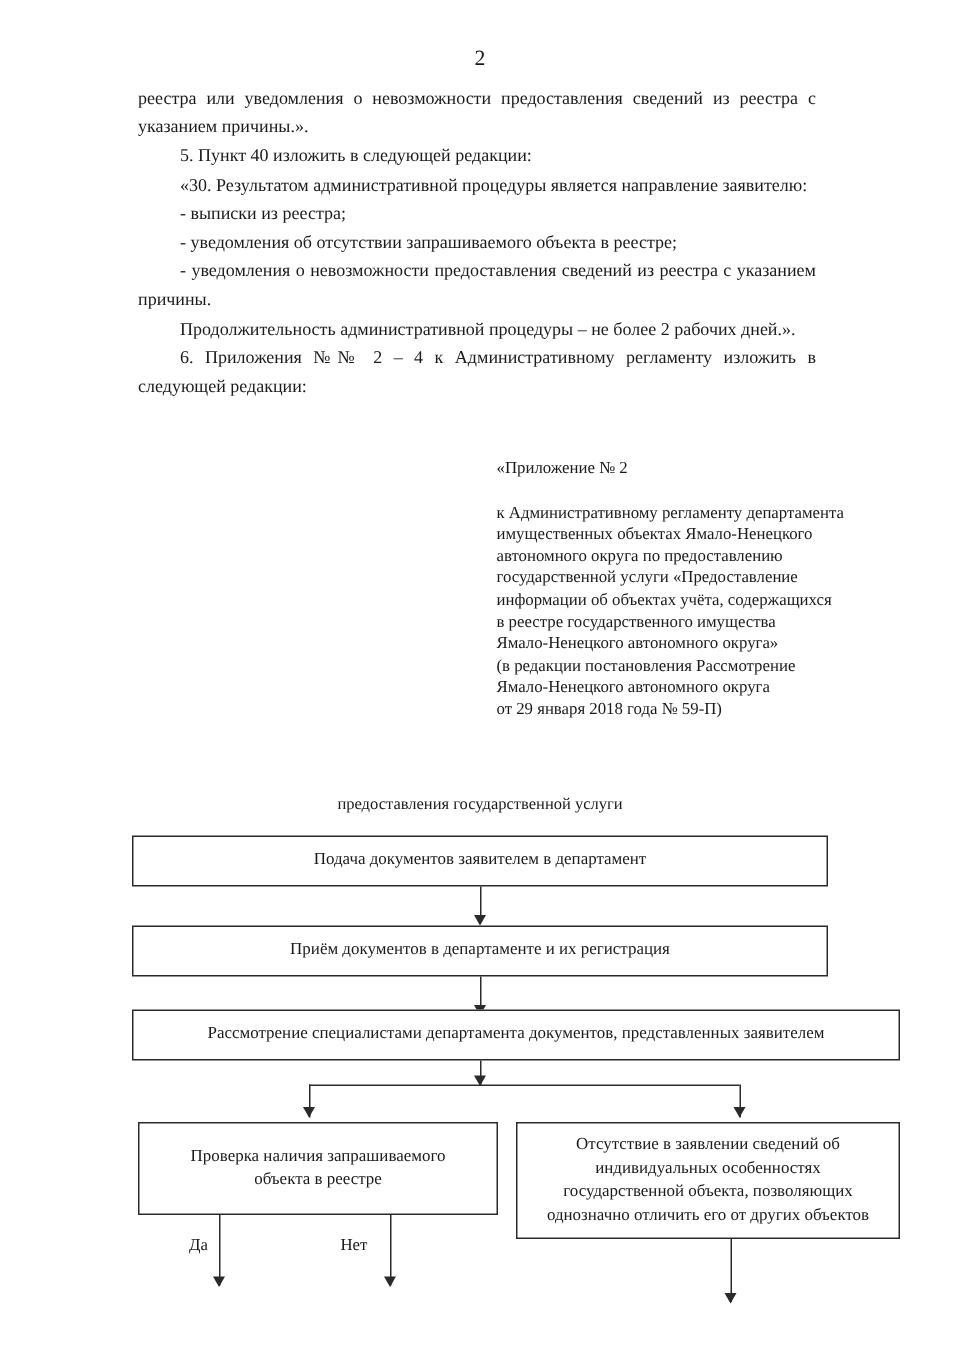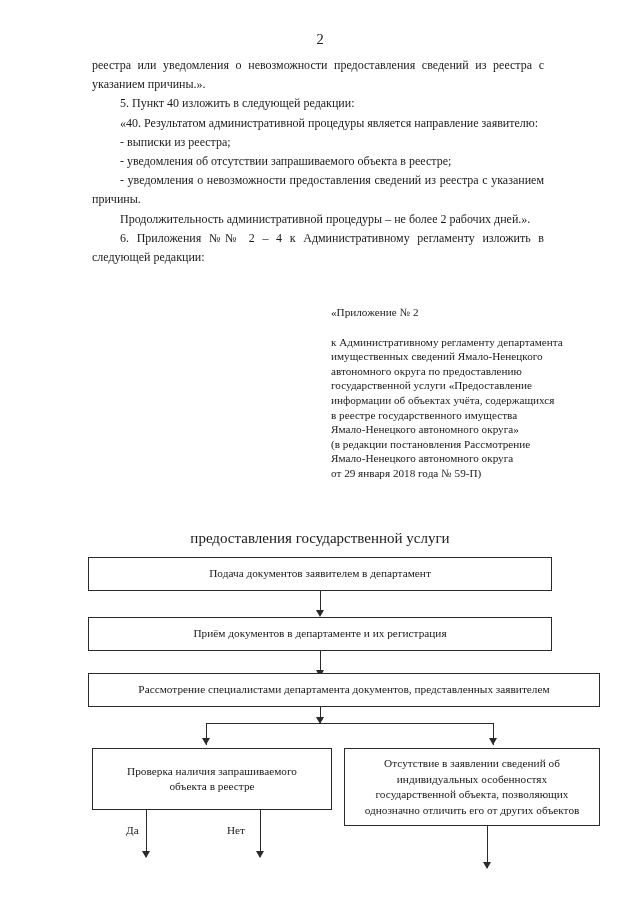--- a/index.html
+++ b/index.html
@@ -147,7 +147,7 @@
   <div class="body-text">
     <p class="p-noindent">реестра или уведомления о невозможности предоставления сведений из реестра с указанием причины.».</p>
     <p class="p-indent">5. Пункт 40 изложить в следующей редакции:</p>
-    <p class="p-indent">«40. Результатом административной процедуры является направление заявителю:</p>
+    <p class="p-indent">«30. Результатом административной процедуры является направление заявителю:</p>
     <p class="p-indent">- выписки из реестра;</p>
     <p class="p-indent">- уведомления об отсутствии запрашиваемого объекта в реестре;</p>
     <p class="p-indent">- уведомления о невозможности предоставления сведений из реестра с указанием причины.</p>

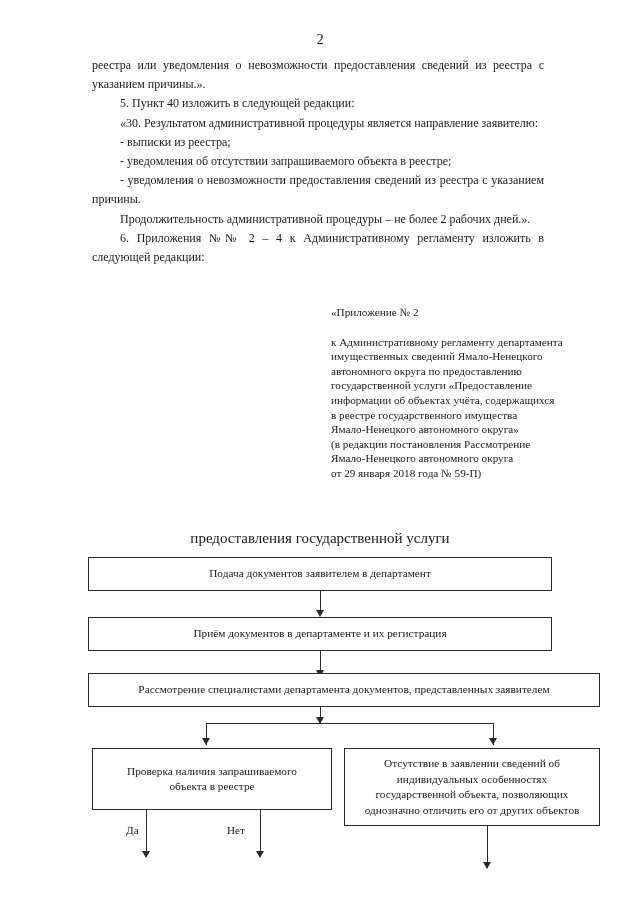--- a/index.html
+++ b/index.html
@@ -158,7 +158,7 @@
   <div class="appendix-block">
     <p class="ap-title">«Приложение № 2</p>
     <p class="ap-line">к Административному регламенту департамента</p>
-    <p class="ap-line">имущественных сведений Ямало-Ненецкого</p>
+    <p class="ap-line">имущественных объектах Ямало-Ненецкого</p>
     <p class="ap-line">автономного округа по предоставлению</p>
     <p class="ap-line">государственной услуги «Предоставление</p>
     <p class="ap-line">информации об объектах учёта, содержащихся</p>

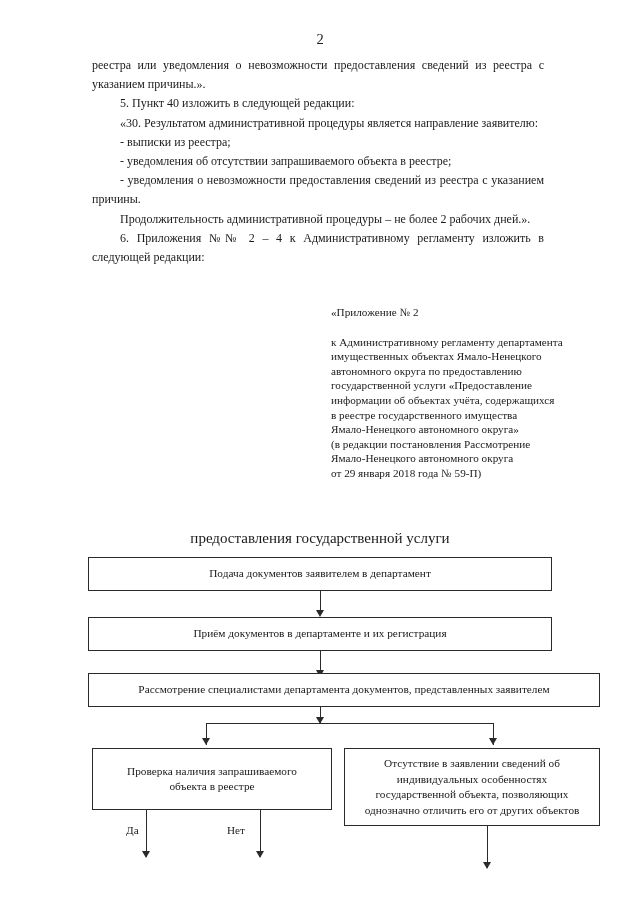--- a/index.html
+++ b/index.html
@@ -85,7 +85,7 @@
     left: 0;
     width: 640px;
     text-align: center;
-    font-size: 15px;
+    font-size: 11px;
   }
 
   

